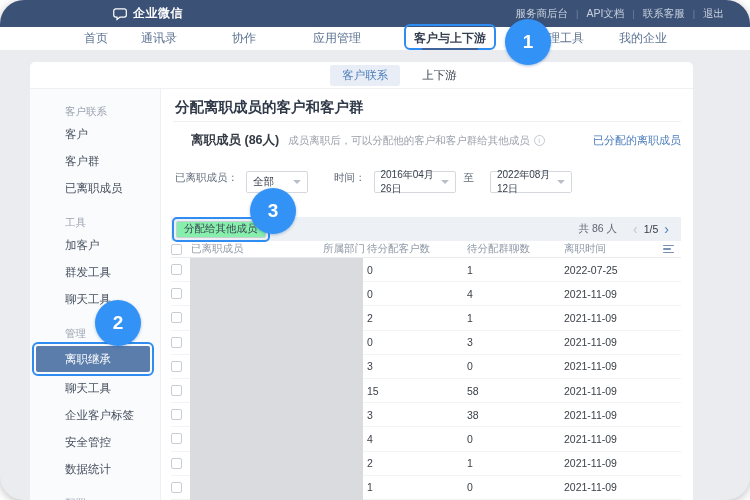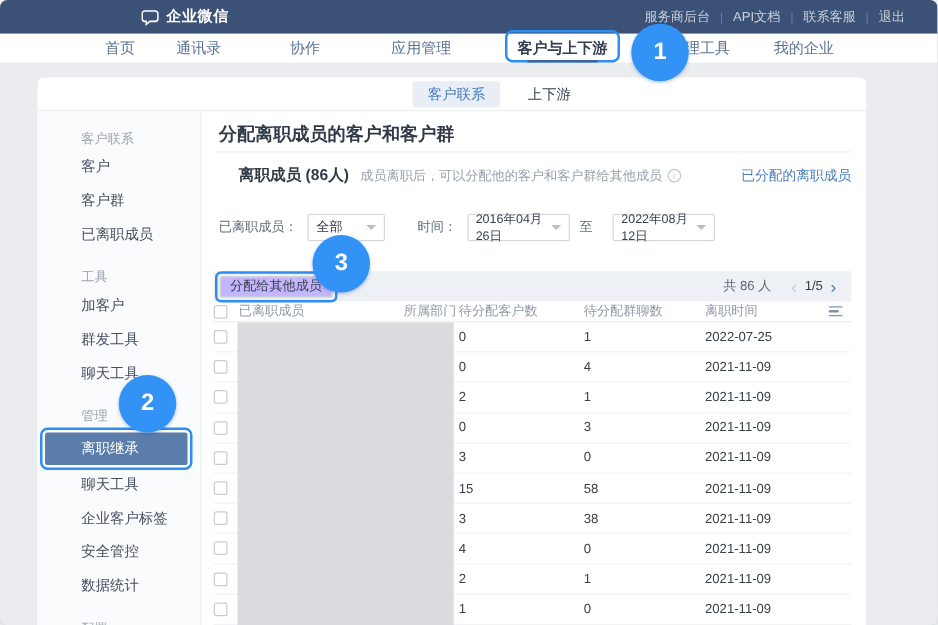--- a/index.html
+++ b/index.html
@@ -5,7 +5,7 @@
   * { margin:0; padding:0; box-sizing:border-box; }
   html,body { width:750px; height:500px; background:#fff; overflow:hidden;
     font-family:"Liberation Sans","DejaVu Sans",sans-serif; }
-  .window { position:absolute; inset:0; border-radius:6px; overflow:hidden;
+  .window { position:absolute; inset:0; border-radius:24px; overflow:hidden;
     background:#eaecef; box-shadow:0 2px 10px rgba(0,0,0,.25); }
 
   

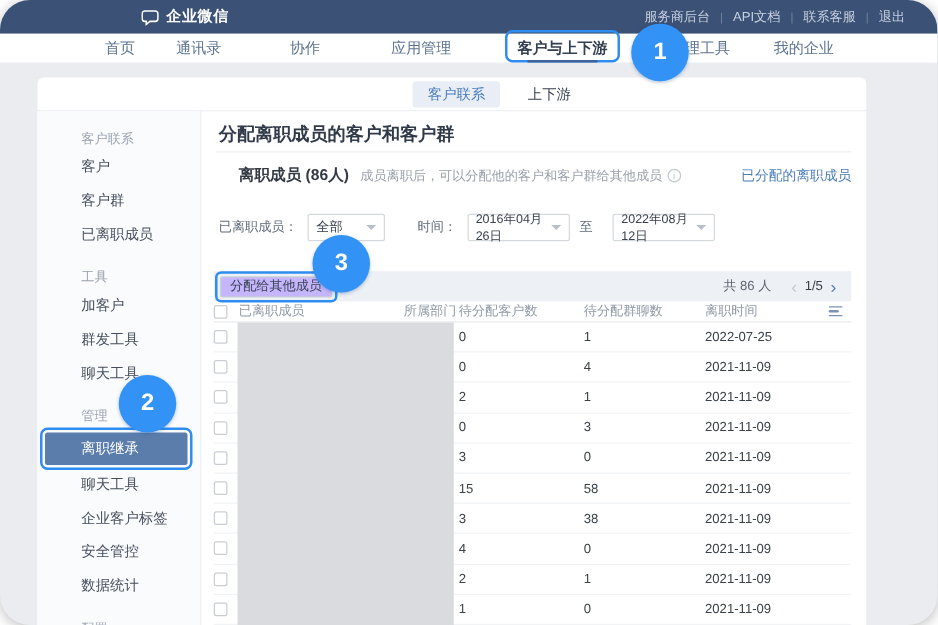--- a/index.html
+++ b/index.html
@@ -64,7 +64,7 @@
     font-size:8px; line-height:9px; text-align:center; margin-left:4px; display:inline-block; cursor:pointer; }
   .assigned-link { margin-left:auto; font-size:11px; color:#4a7cba; cursor:pointer; }
 
-  .filter-row { position:absolute; top:82px; left:14px; display:flex; align-items:center;
+  .filter-row { position:absolute; top:82px; left:14px; display:flex; 
     font-size:10.5px; color:#606b79; }
   .select { height:22px; border:1px solid #d5d9de; border-radius:2px; background:#fff; display:flex;
     align-items:center; padding:0 6px; color:#39414e; cursor:pointer; margin-left:8px; }

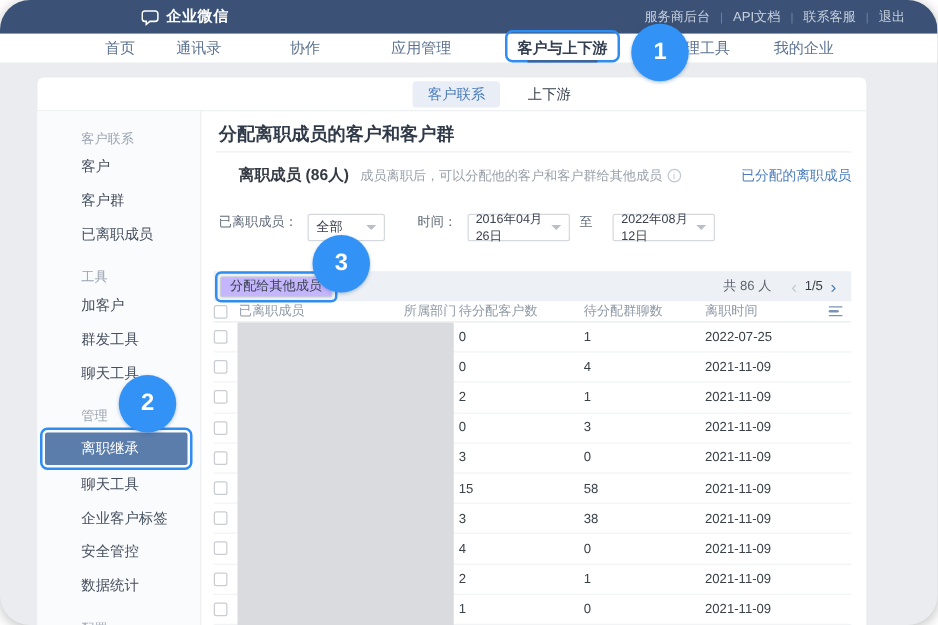--- a/index.html
+++ b/index.html
@@ -78,7 +78,7 @@
   .toolbar-band { position:absolute; top:128px; left:10px; right:12px; height:24px; background:#edf0f4;
     display:flex; align-items:center; }
   .assign-btn-wrap { position:relative; margin-left:5px; }
-  .assign-btn { height:17px; padding:0 7px; background:#c4b5fd; border:1px solid #c9ced5; border-radius:2px;
+  .assign-btn { height:17px; padding:0 7px; background:#86efac; border:1px solid #c9ced5; border-radius:2px;
     font-size:10.5px; color:#3a4250; display:flex; align-items:center; cursor:pointer; }
   .assign-btn-wrap .ann-rect { position:absolute; inset:-4px -4px; border:2px solid #2f8cf0;
     border-radius:5px; pointer-events:none; }

